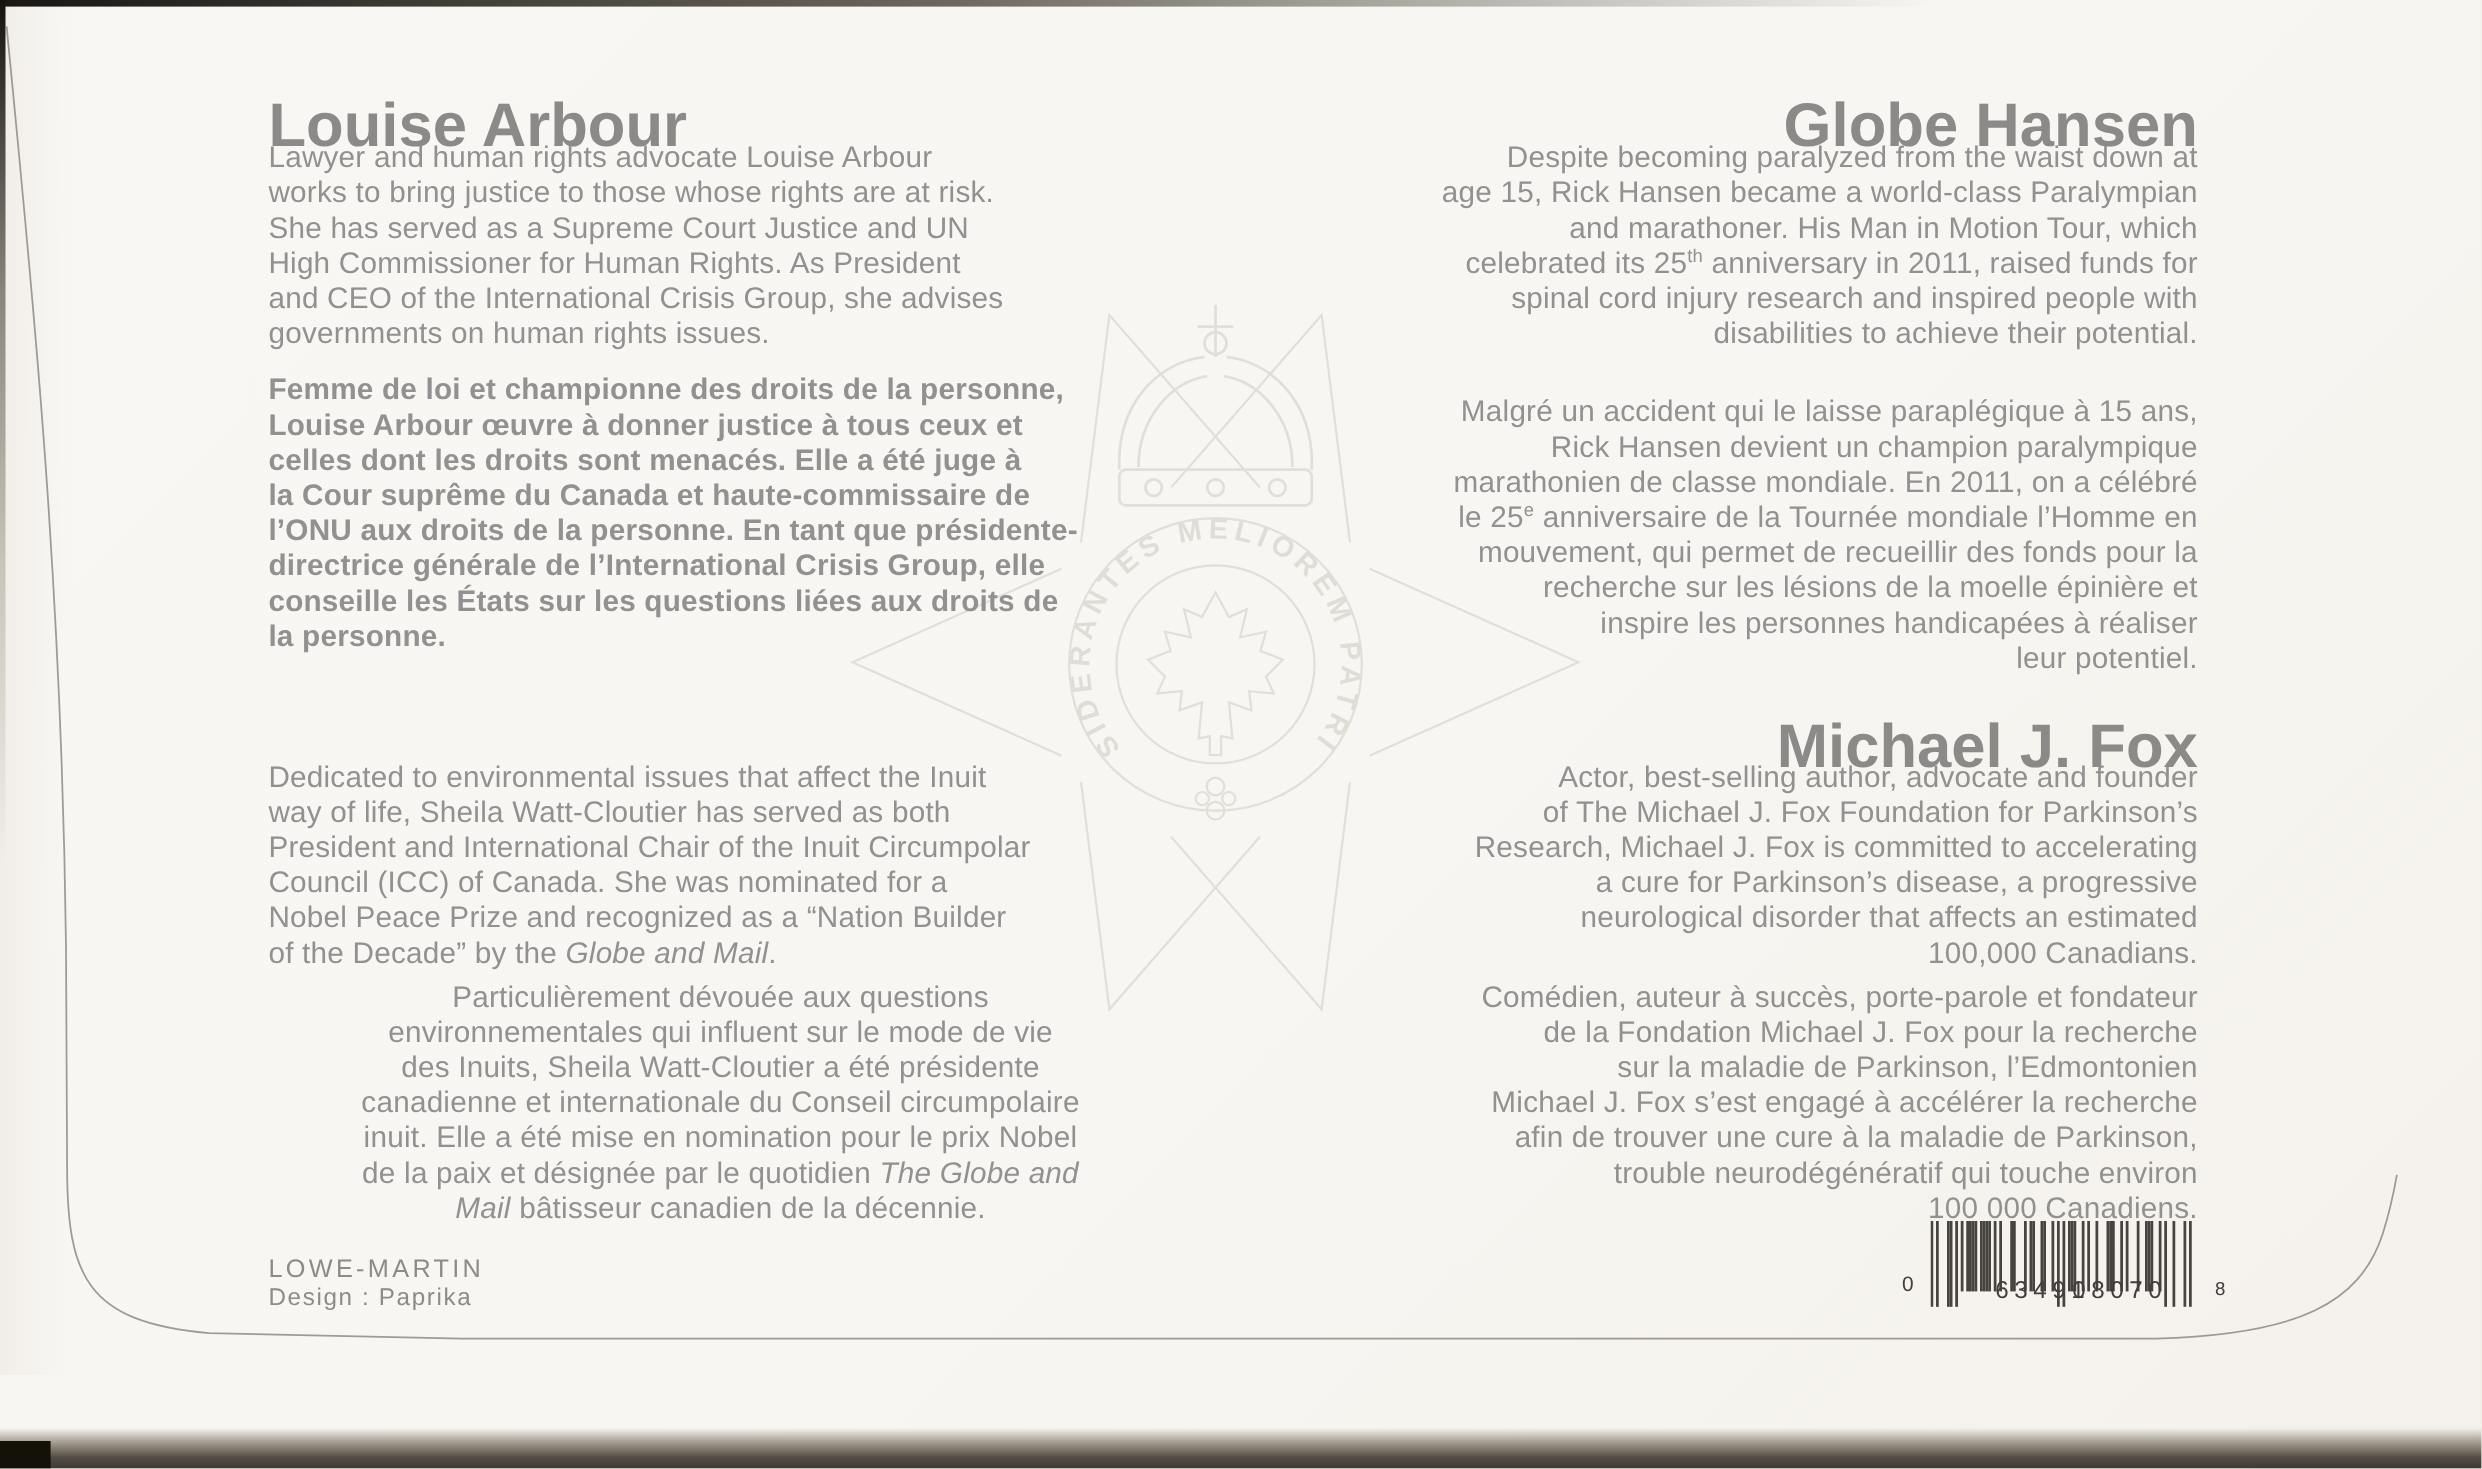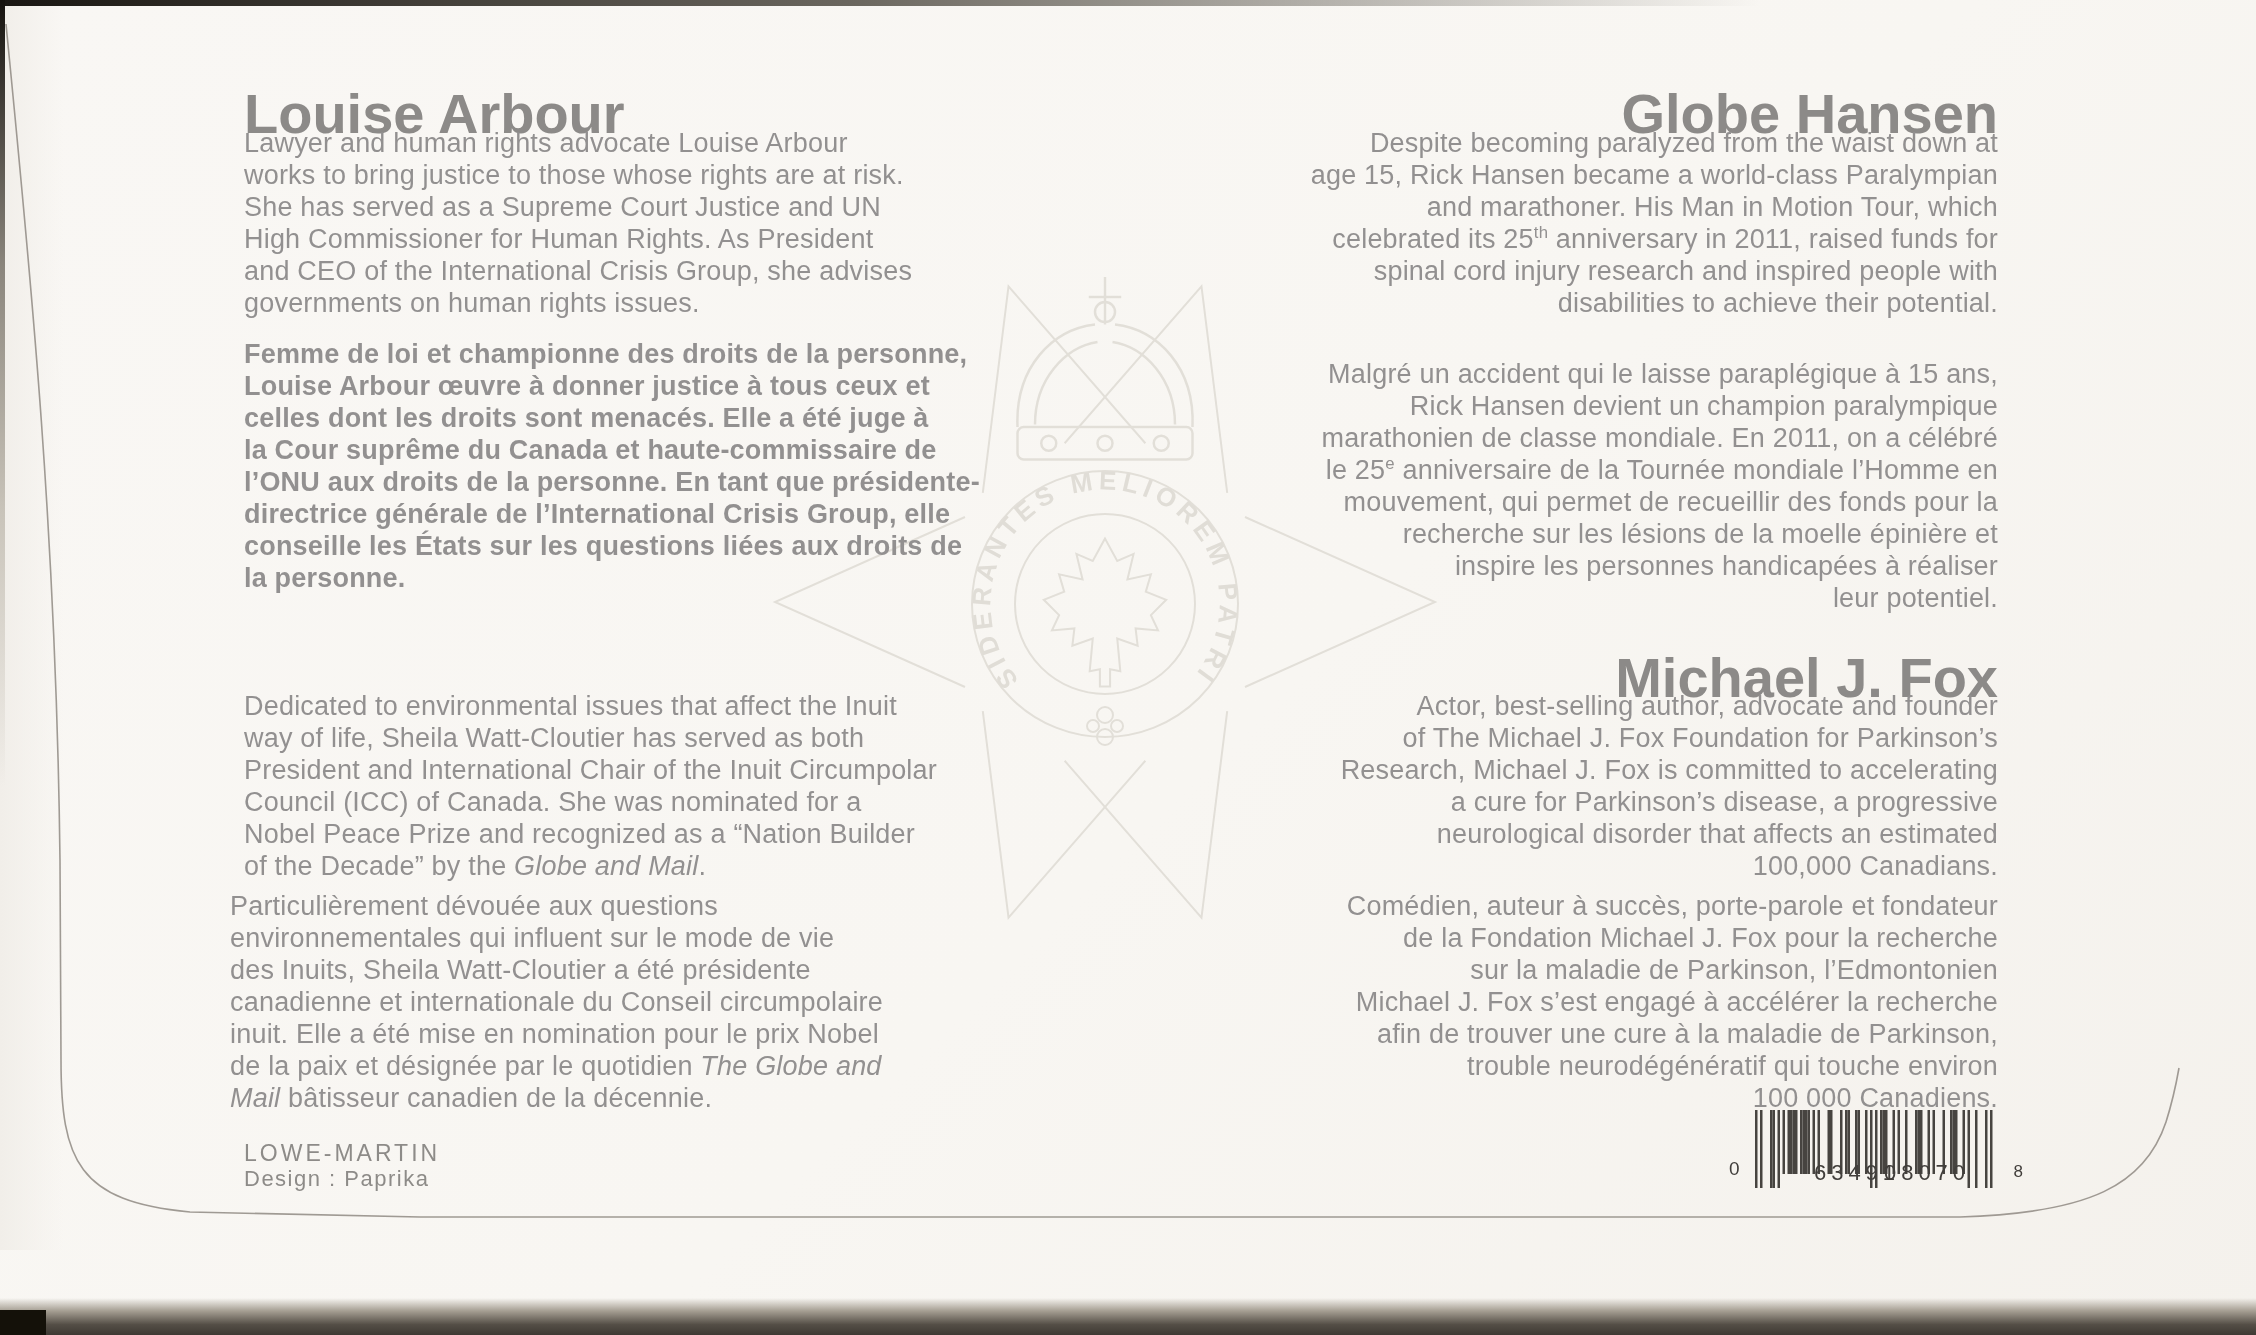--- a/index.html
+++ b/index.html
@@ -146,7 +146,7 @@
 Council (ICC) of Canada. She was nominated for a
 Nobel Peace Prize and recognized as a “Nation Builder
 of the Decade” by the <i>Globe and Mail</i>.</div>
-  <div class="para" style="left:230px;top:890px;">Particulièrement dévouée aux questions
+  <div class="para" style="left:260px;top:890px;text-align:center;">Particulièrement dévouée aux questions
 environnementales qui influent sur le mode de vie
 des Inuits, Sheila Watt-Cloutier a été présidente
 canadienne et internationale du Conseil circumpolaire

